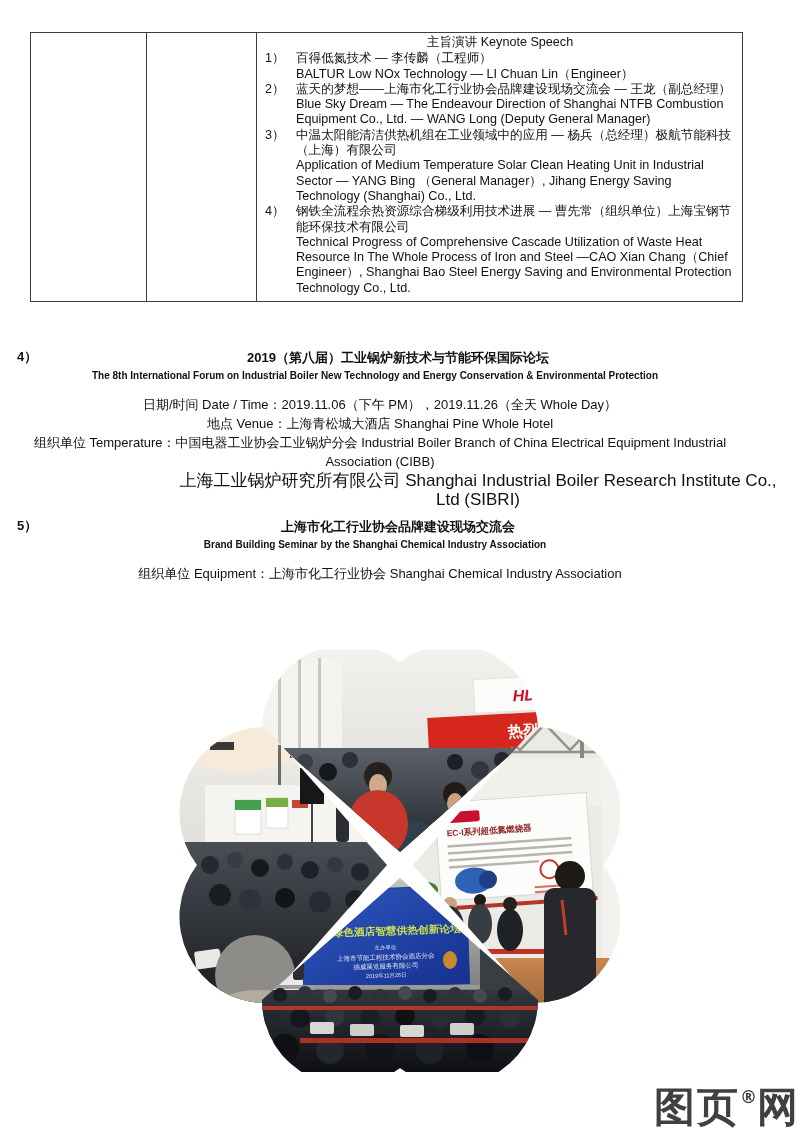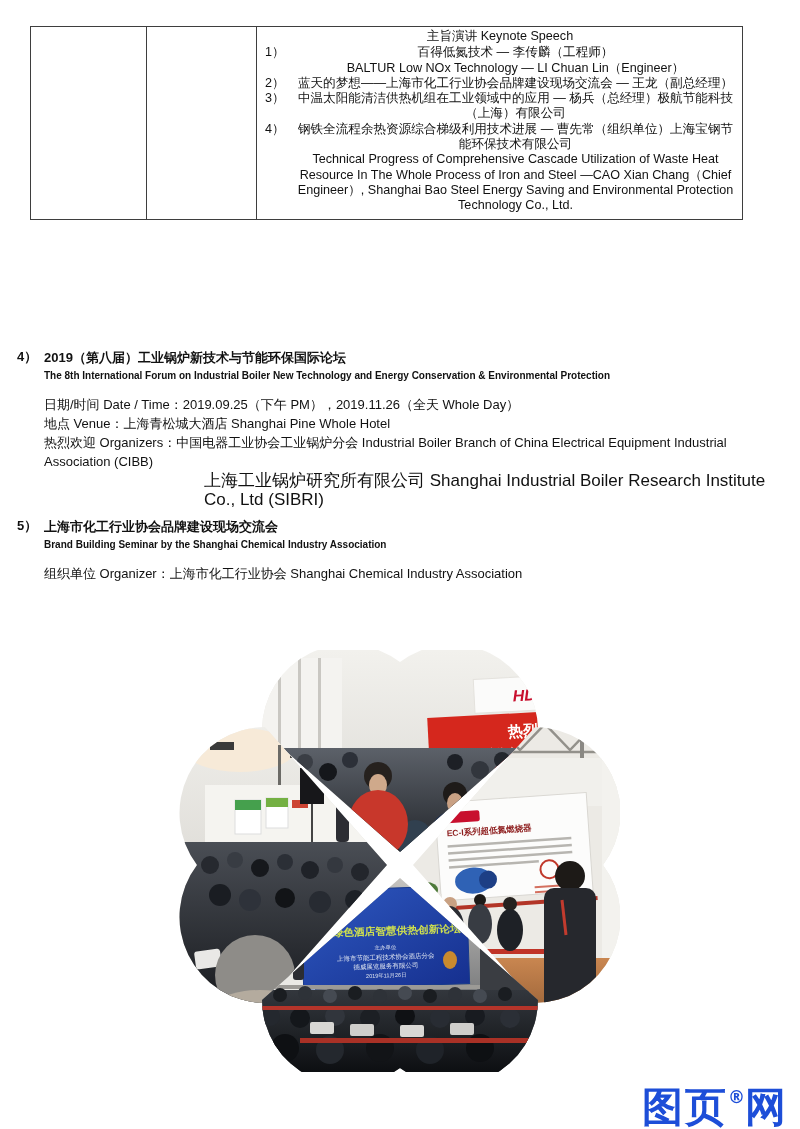--- a/index.html
+++ b/index.html
@@ -9,7 +9,7 @@
   }
   
   .doc-table{
-    position:absolute;left:30px;top:26px;width:713px;
+    position:absolute;left:30px;top:32px;width:713px;
     display:grid;grid-template-columns:116px 110px 1fr;
     border:1.5px solid #3e3e3e;box-sizing:border-box;
     font-size:12.6px;line-height:15.3px;

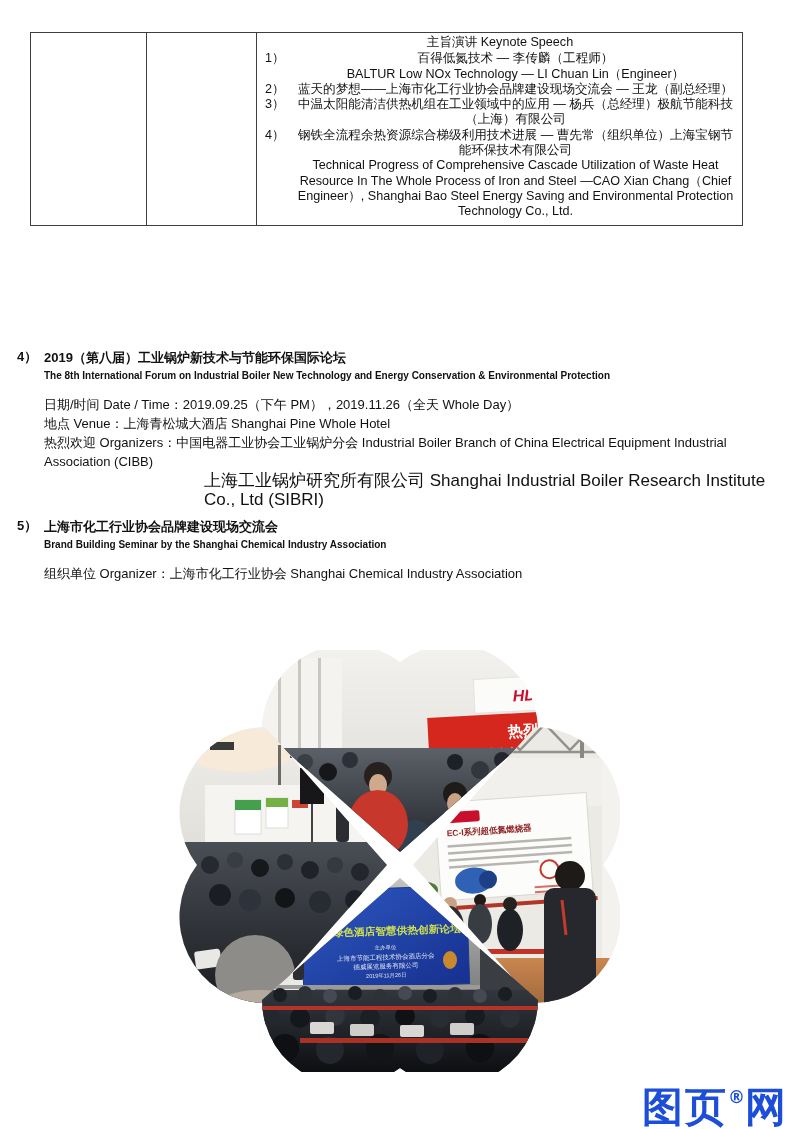--- a/index.html
+++ b/index.html
@@ -20,7 +20,7 @@
   .thead{text-align:center;margin:0 0 1px 0;}
   .titem{display:grid;grid-template-columns:31px 1fr;}
   .titem .num{white-space:nowrap;}
-  .titem .cn,.titem .en{display:block;text-align:center;}
+  .titem .cn,.titem .en{display:block;}
   
   .sec{position:absolute;left:17px;width:760px;}
   .sec .secnum{position:absolute;left:0;top:0;font-weight:bold;font-size:13px;}

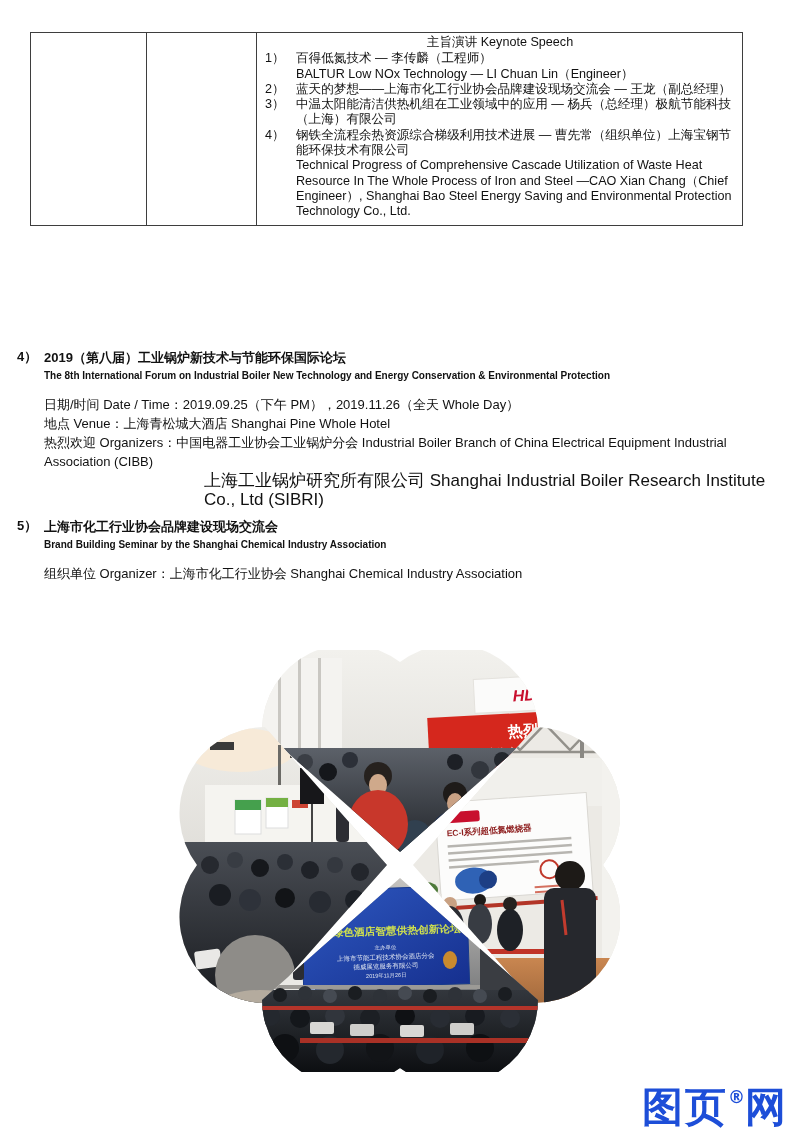--- a/index.html
+++ b/index.html
@@ -66,6 +66,7 @@
         <span class="num">2）</span>
         <span class="txt">
           <span class="cn">蓝天的梦想——上海市化工行业协会品牌建设现场交流会 — 王龙（副总经理）</span>
+          <span class="en">Blue Sky Dream — The Endeavour Direction of Shanghai NTFB Combustion Equipment Co., Ltd. — WANG Long (Deputy General Manager)</span>
         </span>
       </div>
       <div class="titem">

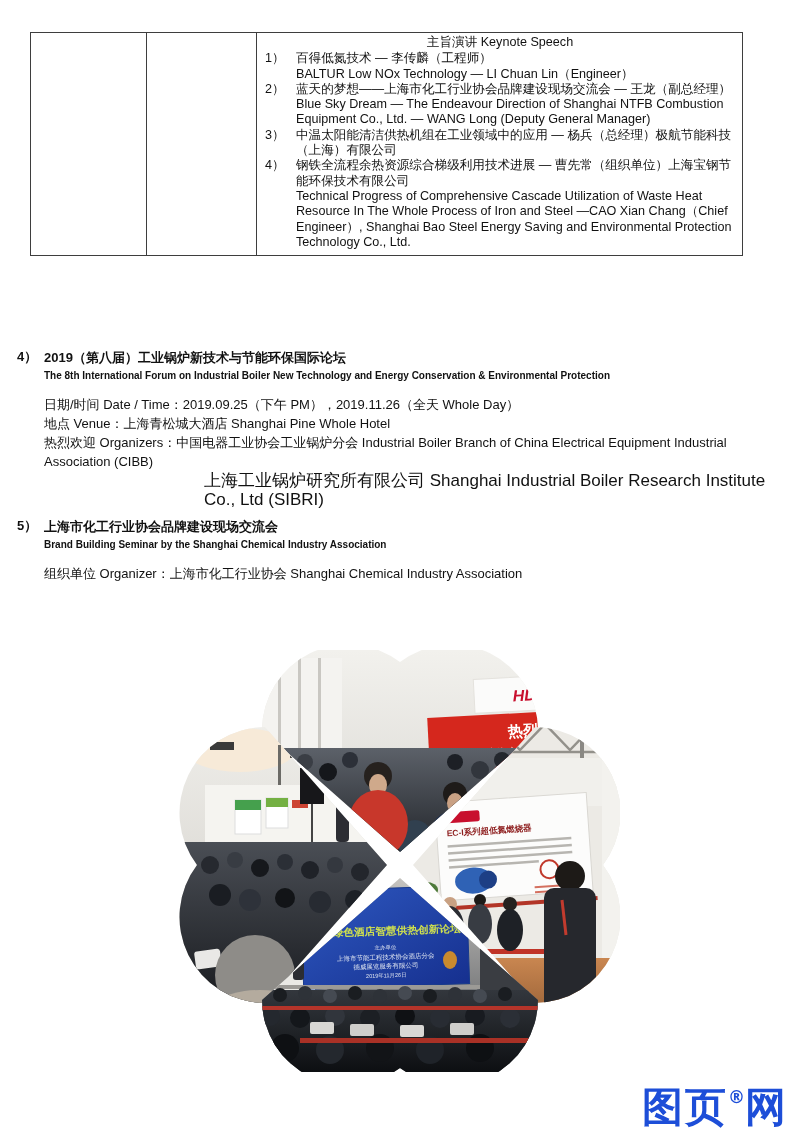--- a/index.html
+++ b/index.html
@@ -73,6 +73,7 @@
         <span class="num">3）</span>
         <span class="txt">
           <span class="cn">中温太阳能清洁供热机组在工业领域中的应用 — 杨兵（总经理）极航节能科技（上海）有限公司</span>
+          <span class="en">Application of Medium Temperature Solar Clean Heating Unit in Industrial Sector — YANG Bing （General Manager）, Jihang Energy Saving Technology (Shanghai) Co., Ltd.</span>
         </span>
       </div>
       <div class="titem">

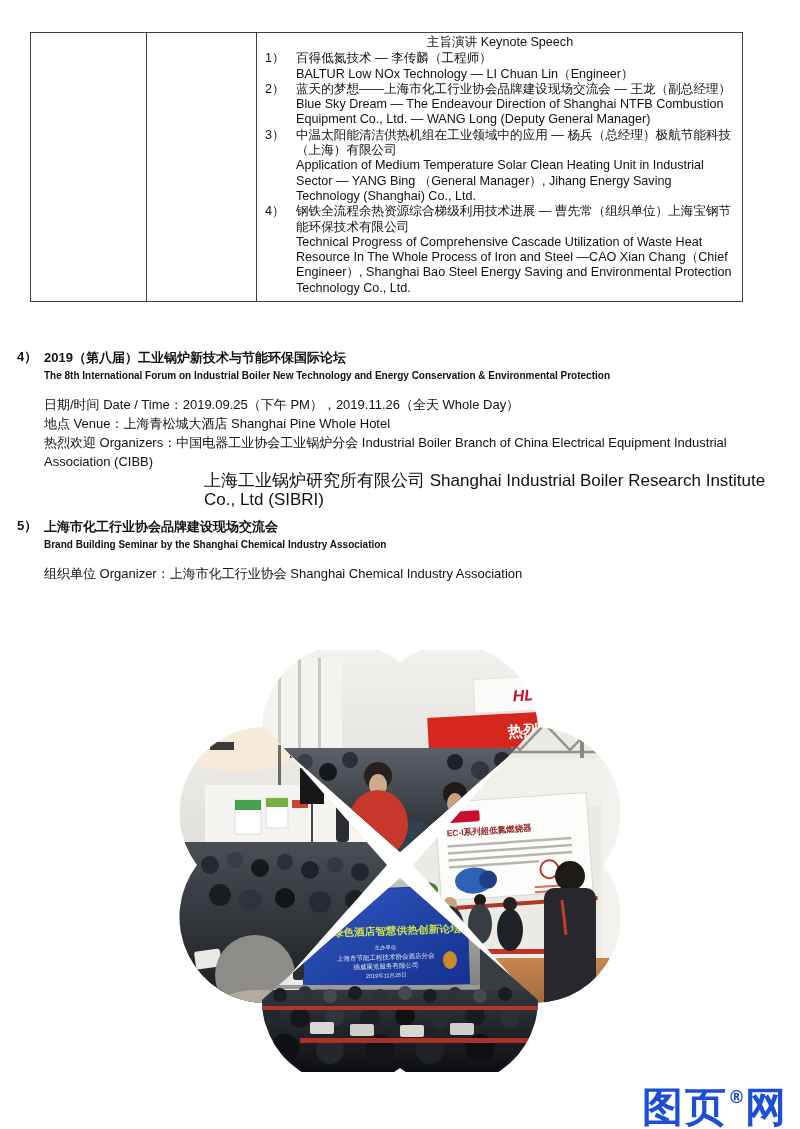--- a/index.html
+++ b/index.html
@@ -24,7 +24,7 @@
   
   .sec{position:absolute;left:17px;width:760px;}
   .sec .secnum{position:absolute;left:0;top:0;font-weight:bold;font-size:13px;}
-  .sec .secbody{margin-left:27px;}
+  .sec .secbody{margin-left:2px;text-align:center;}
   .sec4{top:348px;}
   .sec5{top:517px;}
   .sec-title-cn{font-weight:bold;font-size:13px;line-height:19px;margin:0;}

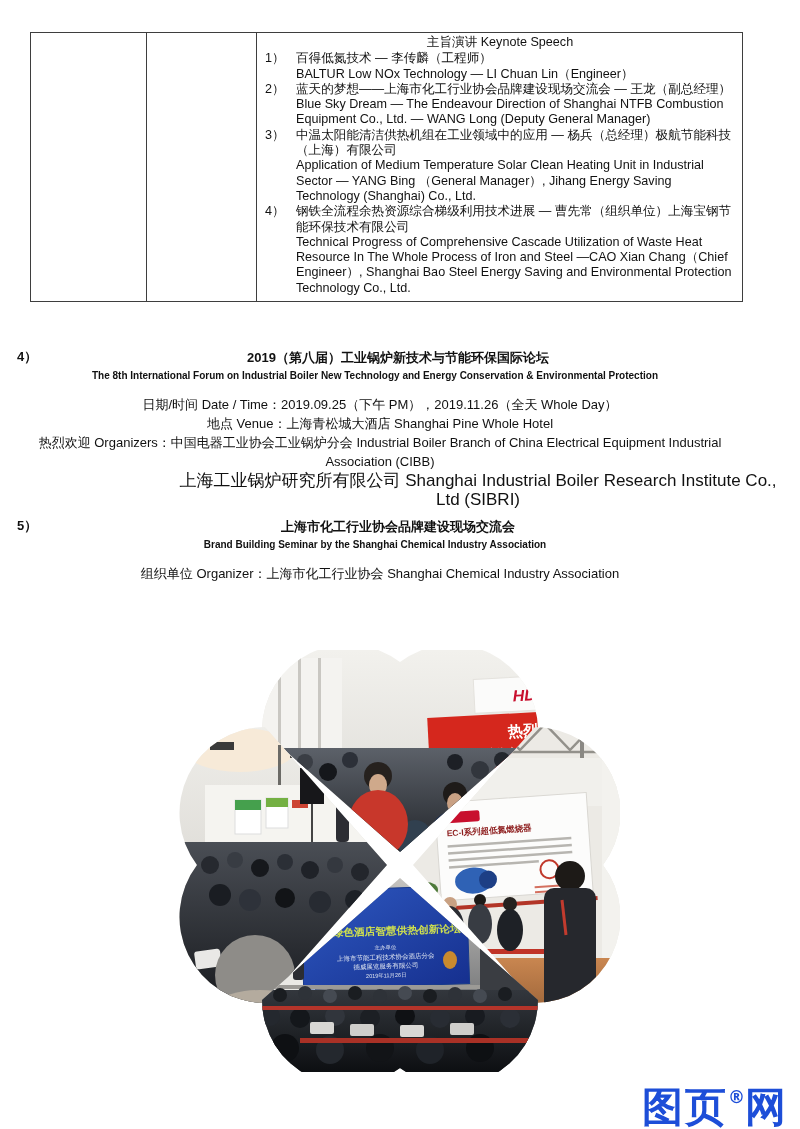--- a/index.html
+++ b/index.html
@@ -92,7 +92,7 @@
       <p class="sec-title-cn">2019（第八届）工业锅炉新技术与节能环保国际论坛</p>
       <p class="sec-title-en">The 8th International Forum on Industrial Boiler New Technology and Energy Conservation &amp; Environmental Protection</p>
       <div class="sec-rows">
-        <p class="row"><b>日期/时间  Date / Time：</b><span>2019.09.25（下午  PM），2019.11.26（全天  Whole Day）</span></p>
+        <p class="row"><b>日期/时间  Date / Time：</b><span>2019.11.06（下午  PM），2019.11.26（全天  Whole Day）</span></p>
         <p class="row"><b>地点  Venue：</b><span>上海青松城大酒店  Shanghai Pine Whole Hotel</span></p>
         <p class="row"><b>热烈欢迎  Organizers：</b><span>中国电器工业协会工业锅炉分会  Industrial Boiler Branch of China Electrical Equipment Industrial Association (CIBB)</span></p>
         <p class="row-indent">上海工业锅炉研究所有限公司  Shanghai Industrial Boiler Research Institute Co., Ltd (SIBRI)</p>

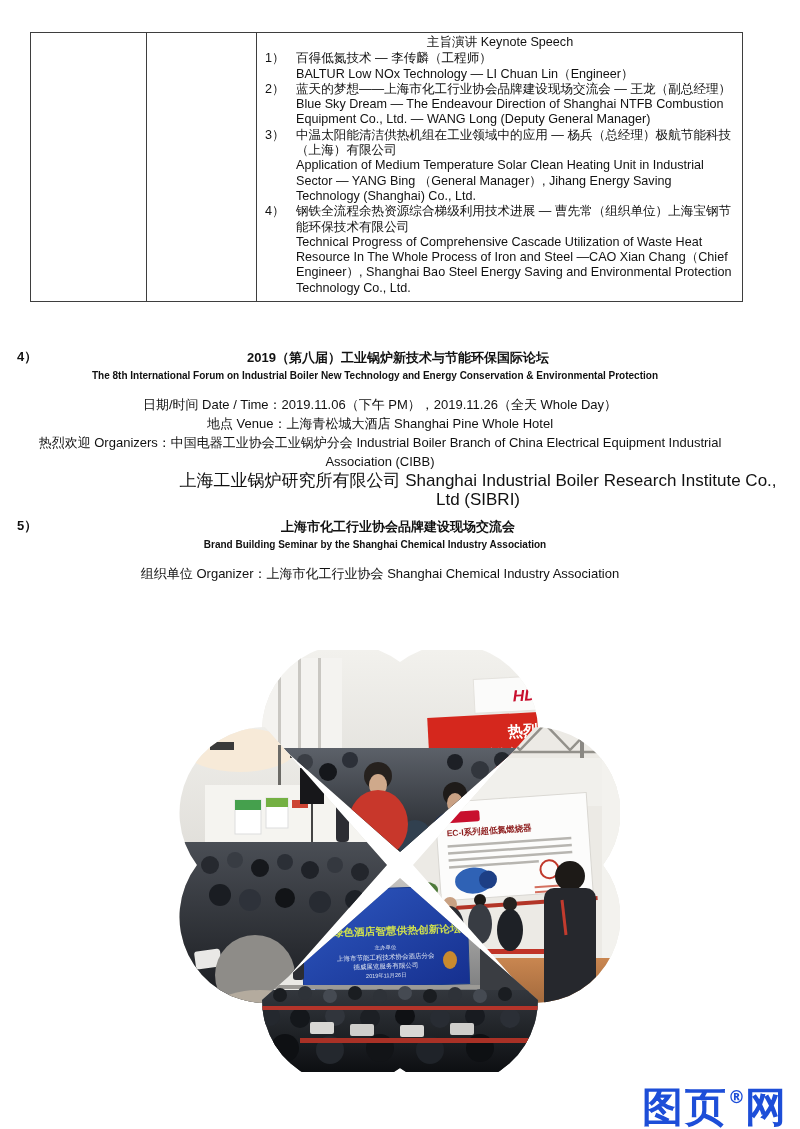--- a/index.html
+++ b/index.html
@@ -94,7 +94,7 @@
       <div class="sec-rows">
         <p class="row"><b>日期/时间  Date / Time：</b><span>2019.11.06（下午  PM），2019.11.26（全天  Whole Day）</span></p>
         <p class="row"><b>地点  Venue：</b><span>上海青松城大酒店  Shanghai Pine Whole Hotel</span></p>
-        <p class="row"><b>热烈欢迎  Organizers：</b><span>中国电器工业协会工业锅炉分会  Industrial Boiler Branch of China Electrical Equipment Industrial Association (CIBB)</span></p>
+        <p class="row"><b>组织单位  Temperature：</b><span>中国电器工业协会工业锅炉分会  Industrial Boiler Branch of China Electrical Equipment Industrial Association (CIBB)</span></p>
         <p class="row-indent">上海工业锅炉研究所有限公司  Shanghai Industrial Boiler Research Institute Co., Ltd (SIBRI)</p>
       </div>
     </div>

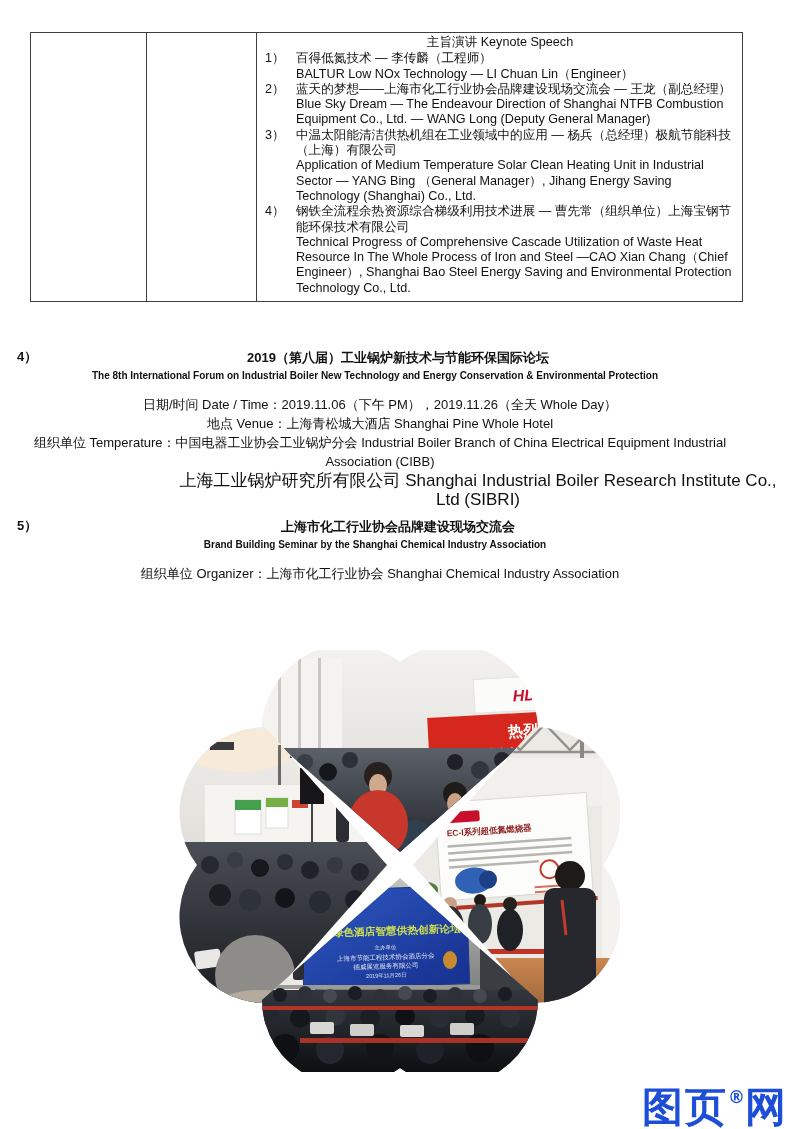--- a/index.html
+++ b/index.html
@@ -106,7 +106,7 @@
       <p class="sec-title-cn">上海市化工行业协会品牌建设现场交流会</p>
       <p class="sec-title-en">Brand Building Seminar by the Shanghai Chemical Industry Association</p>
       <div class="sec-rows">
-        <p class="row"><b>组织单位  Organizer：</b><span>上海市化工行业协会  Shanghai Chemical Industry Association</span></p>
+        <p class="row"><b>组织单位  Equipment：</b><span>上海市化工行业协会  Shanghai Chemical Industry Association</span></p>
       </div>
     </div>
   </div>

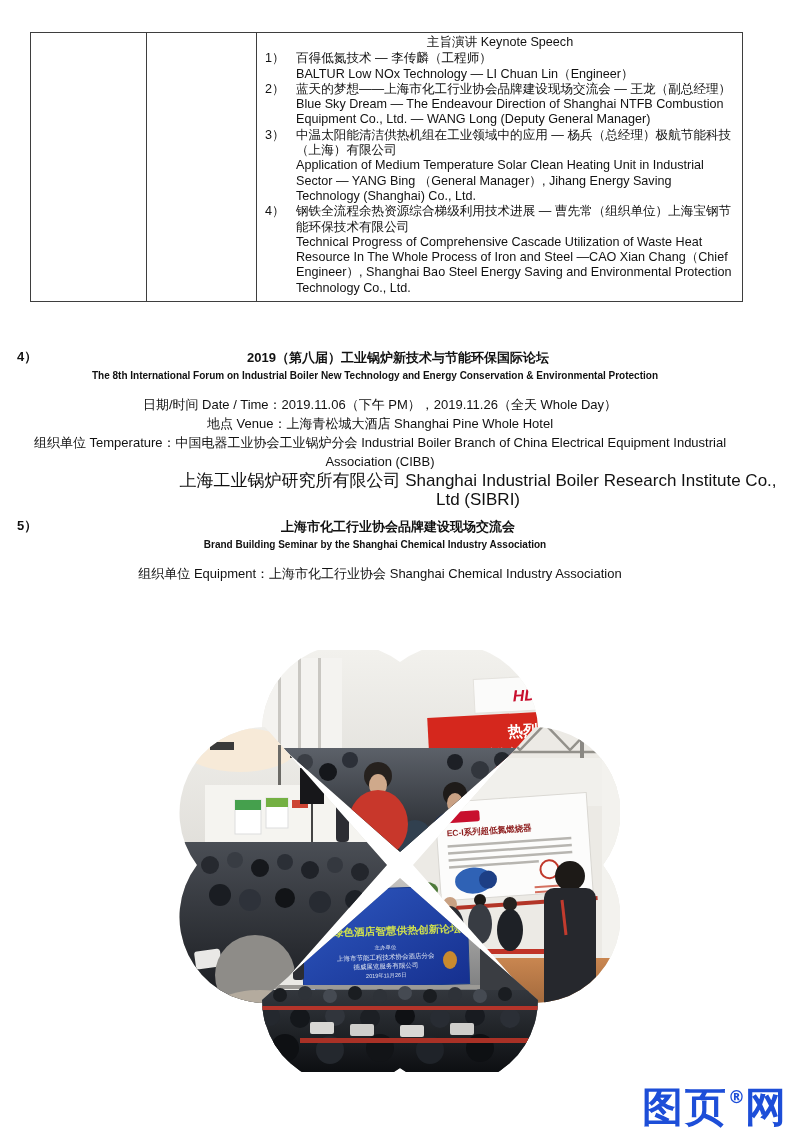--- a/index.html
+++ b/index.html
@@ -37,8 +37,8 @@
   .collage{position:absolute;left:150px;top:650px;width:500px;height:430px;}
   
   .watermark{
-    position:absolute;right:12px;bottom:1px;
-    color:#1d4ed8;font-weight:bold;font-size:41px;line-height:1;
+    position:absolute;right:0;bottom:1px;
+    color:#404040;font-weight:bold;font-size:41px;line-height:1;
     font-family:"DejaVu Sans","Liberation Sans",sans-serif;letter-spacing:2px;
     white-space:nowrap;
   }

